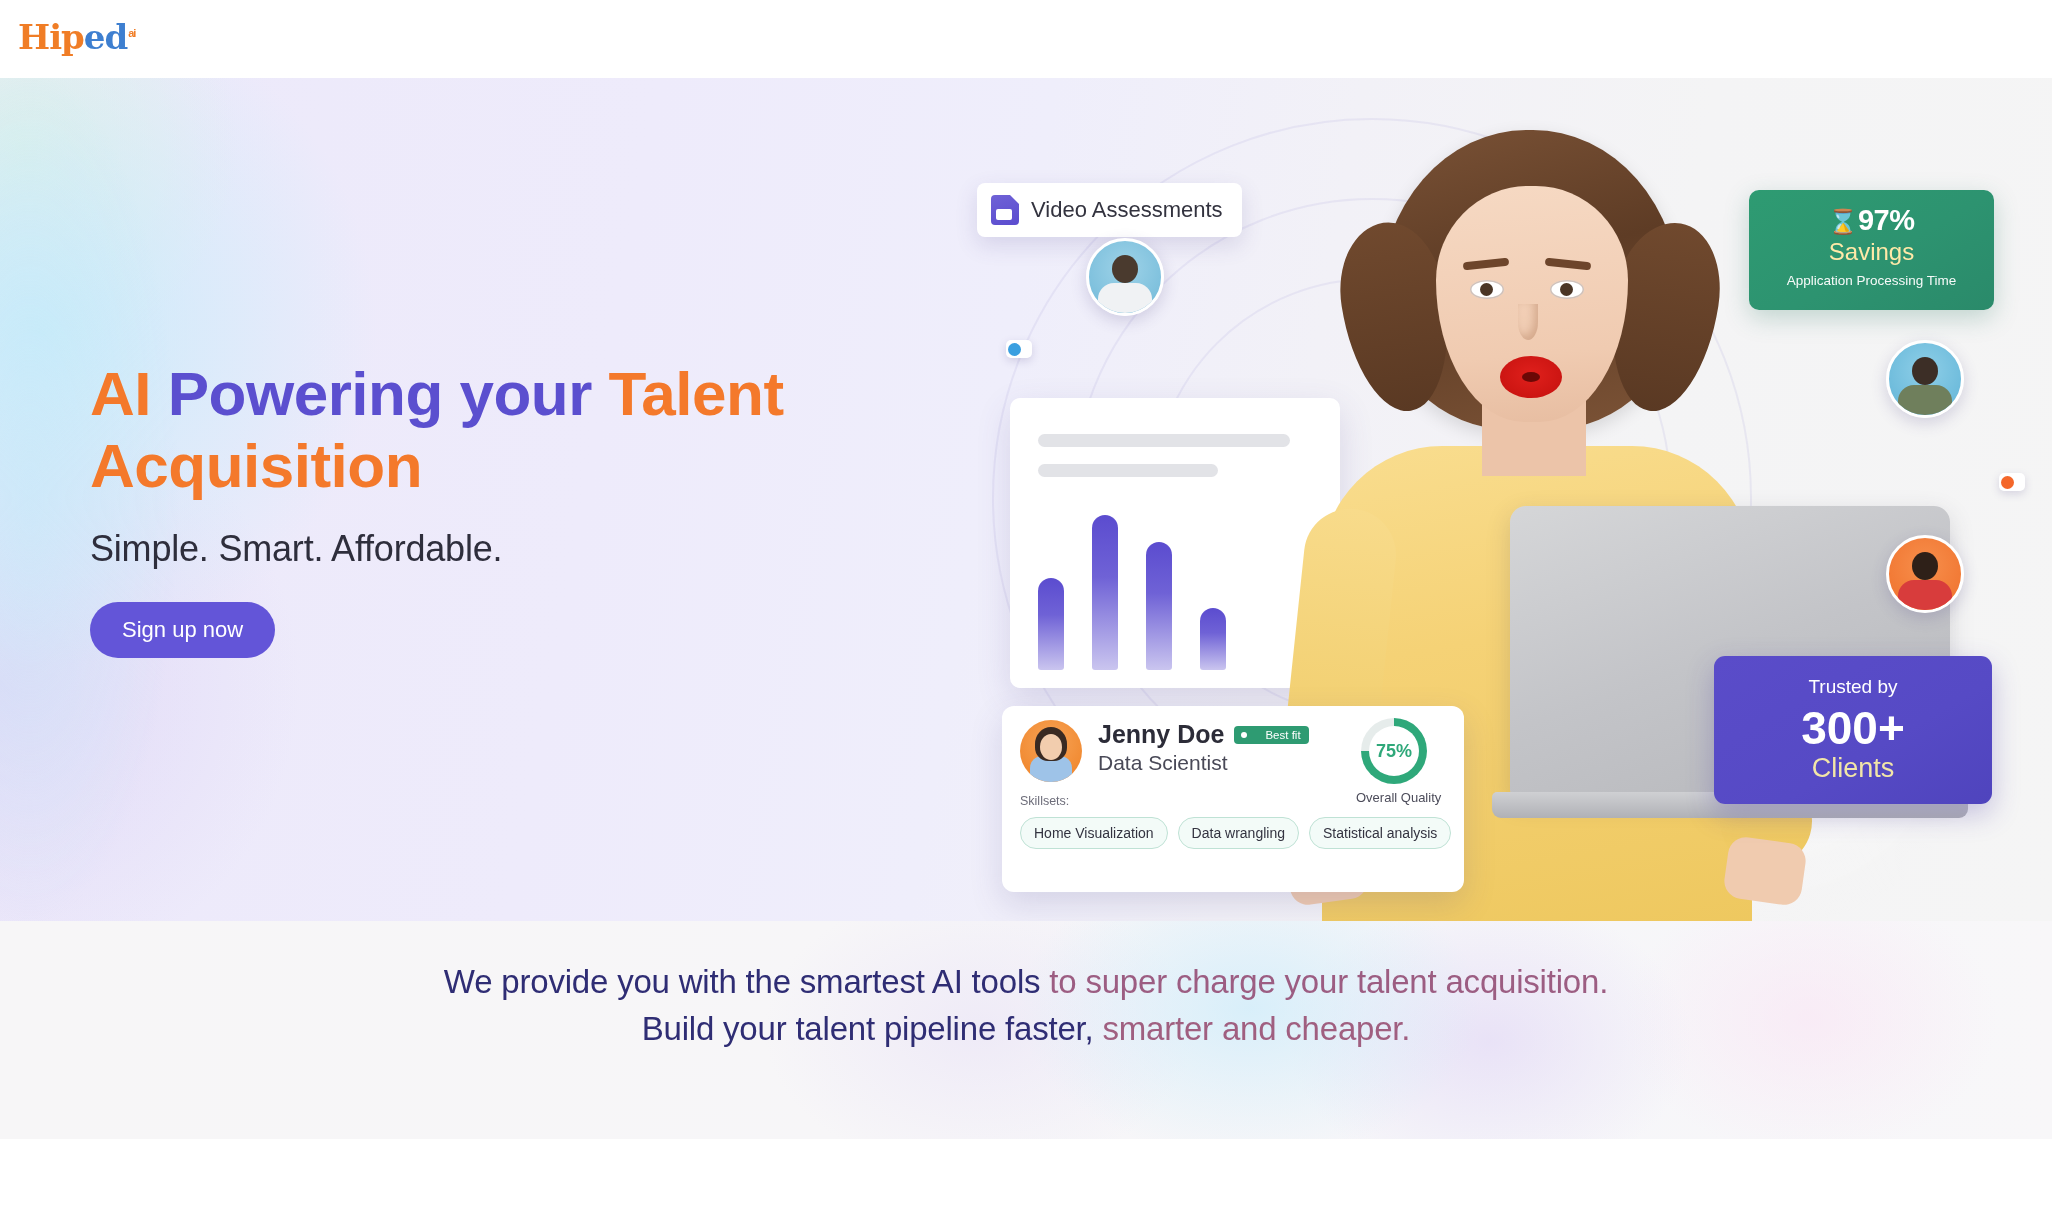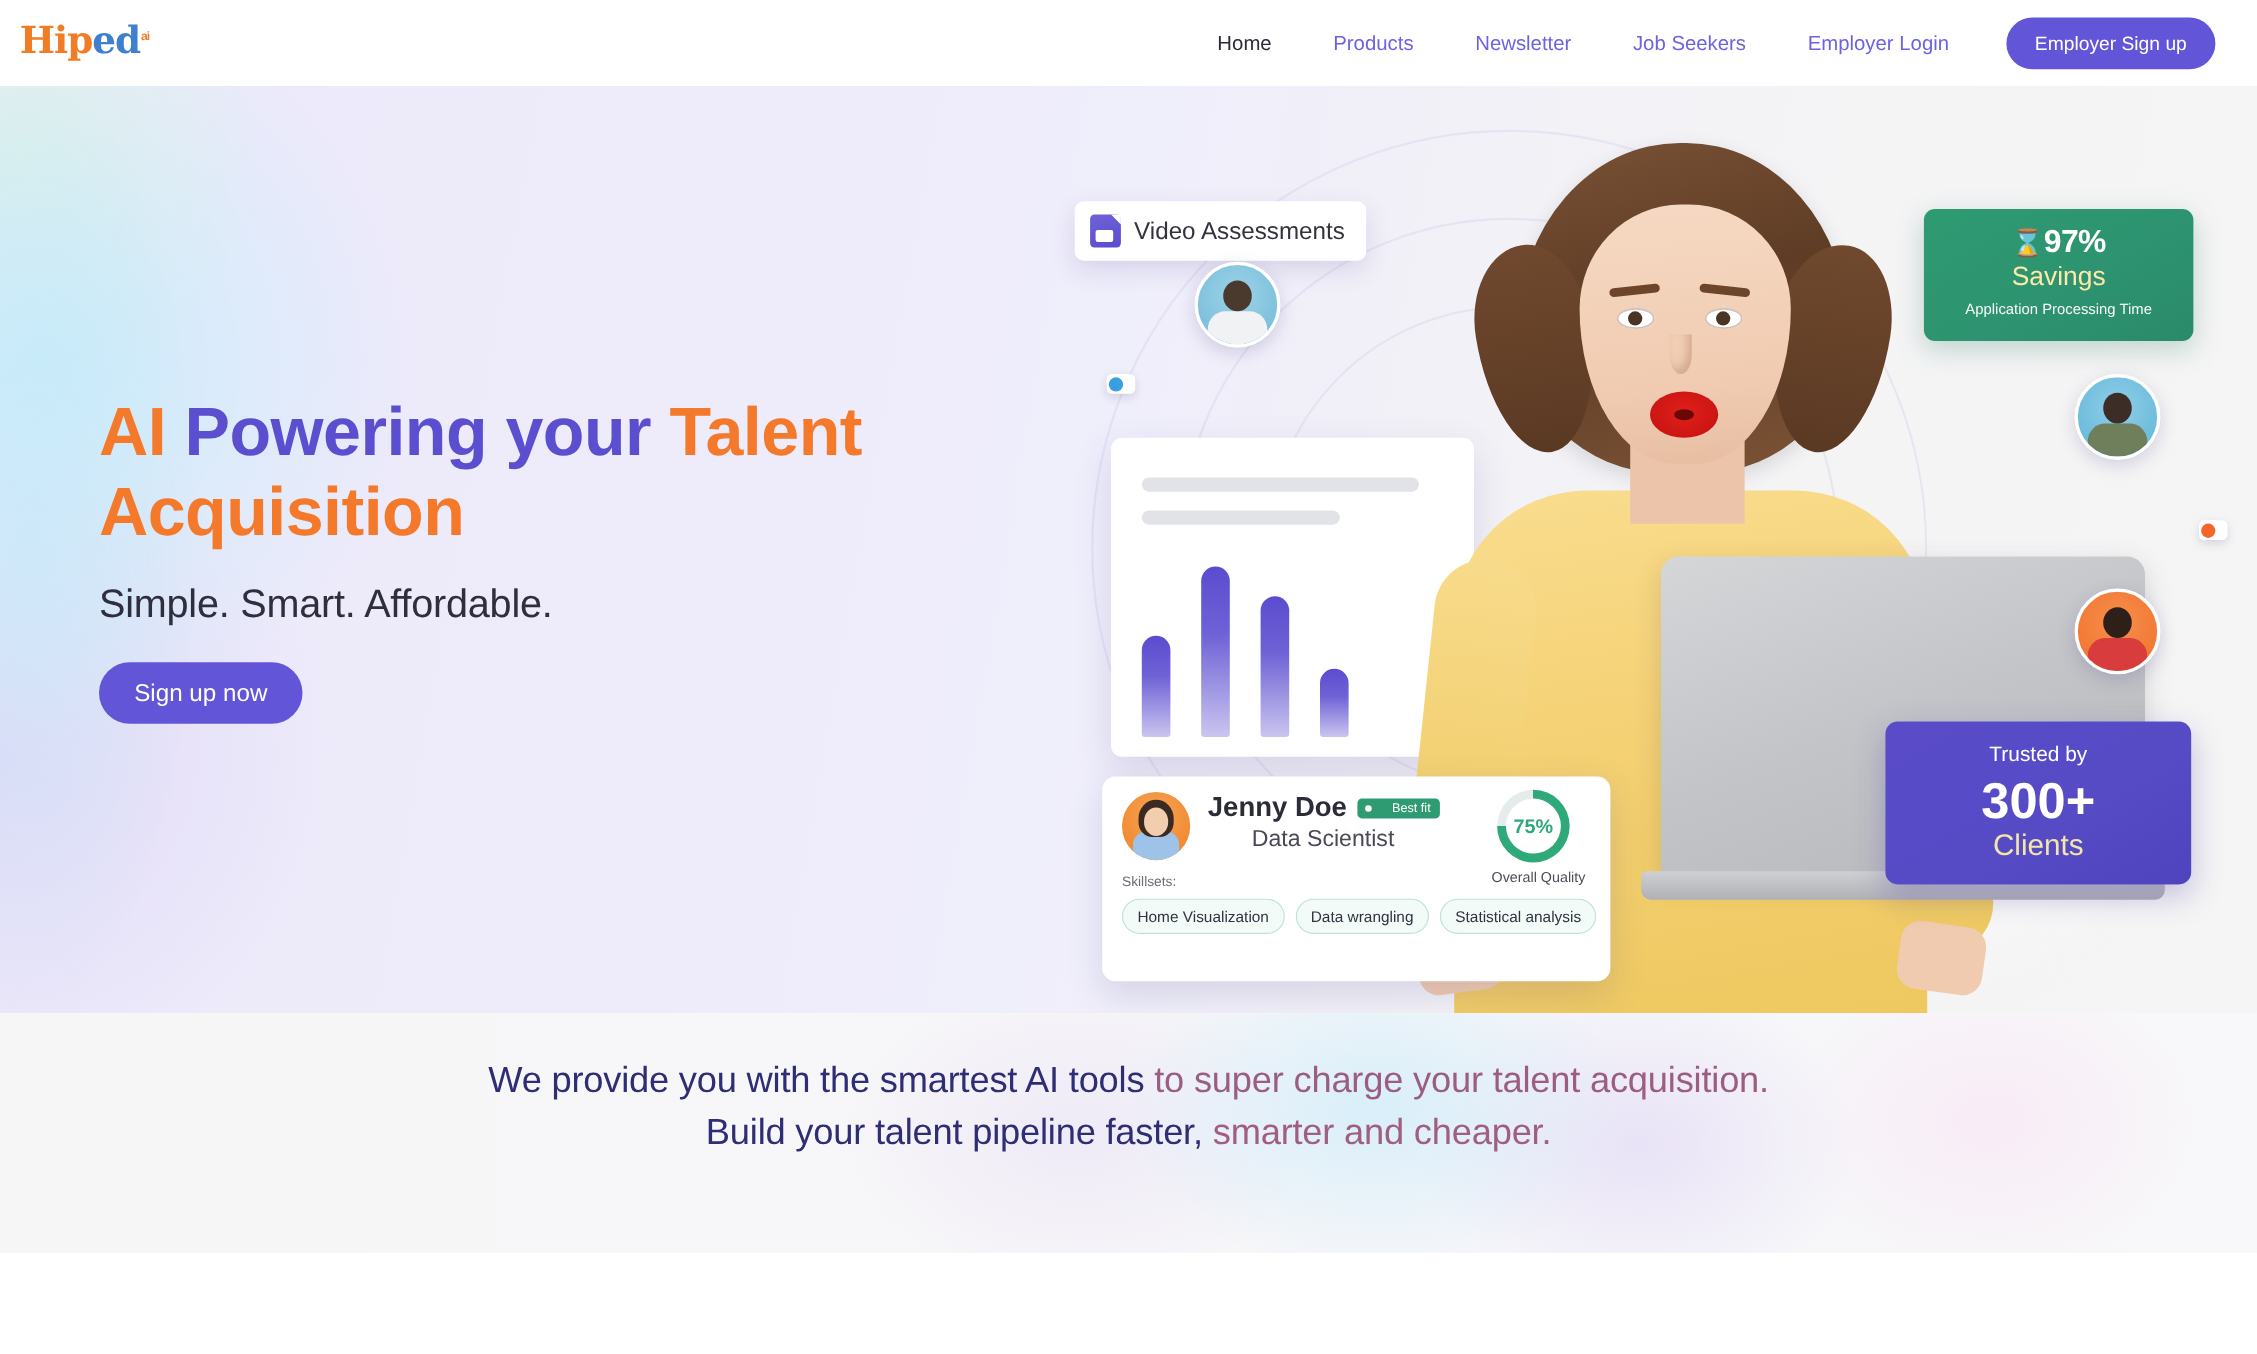--- a/index.html
+++ b/index.html
@@ -372,14 +372,6 @@
       <span class="logo-text"><span class="logo-h">H</span><span class="logo-i">i</span><span class="logo-p">p</span><span class="logo-e">e</span><span class="logo-d">d</span><span class="logo-sup">ai</span></span>
     </div>
 
-    <div class="nav-links">
-      <a class="nav-link active">Home</a>
-      <a class="nav-link">Products</a>
-      <a class="nav-link">Newsletter</a>
-      <a class="nav-link">Job Seekers</a>
-      <a class="nav-link">Employer Login</a>
-      <button class="nav-cta">Employer Sign up</button>
-    </div>
   </div>
 
   <div class="hero">

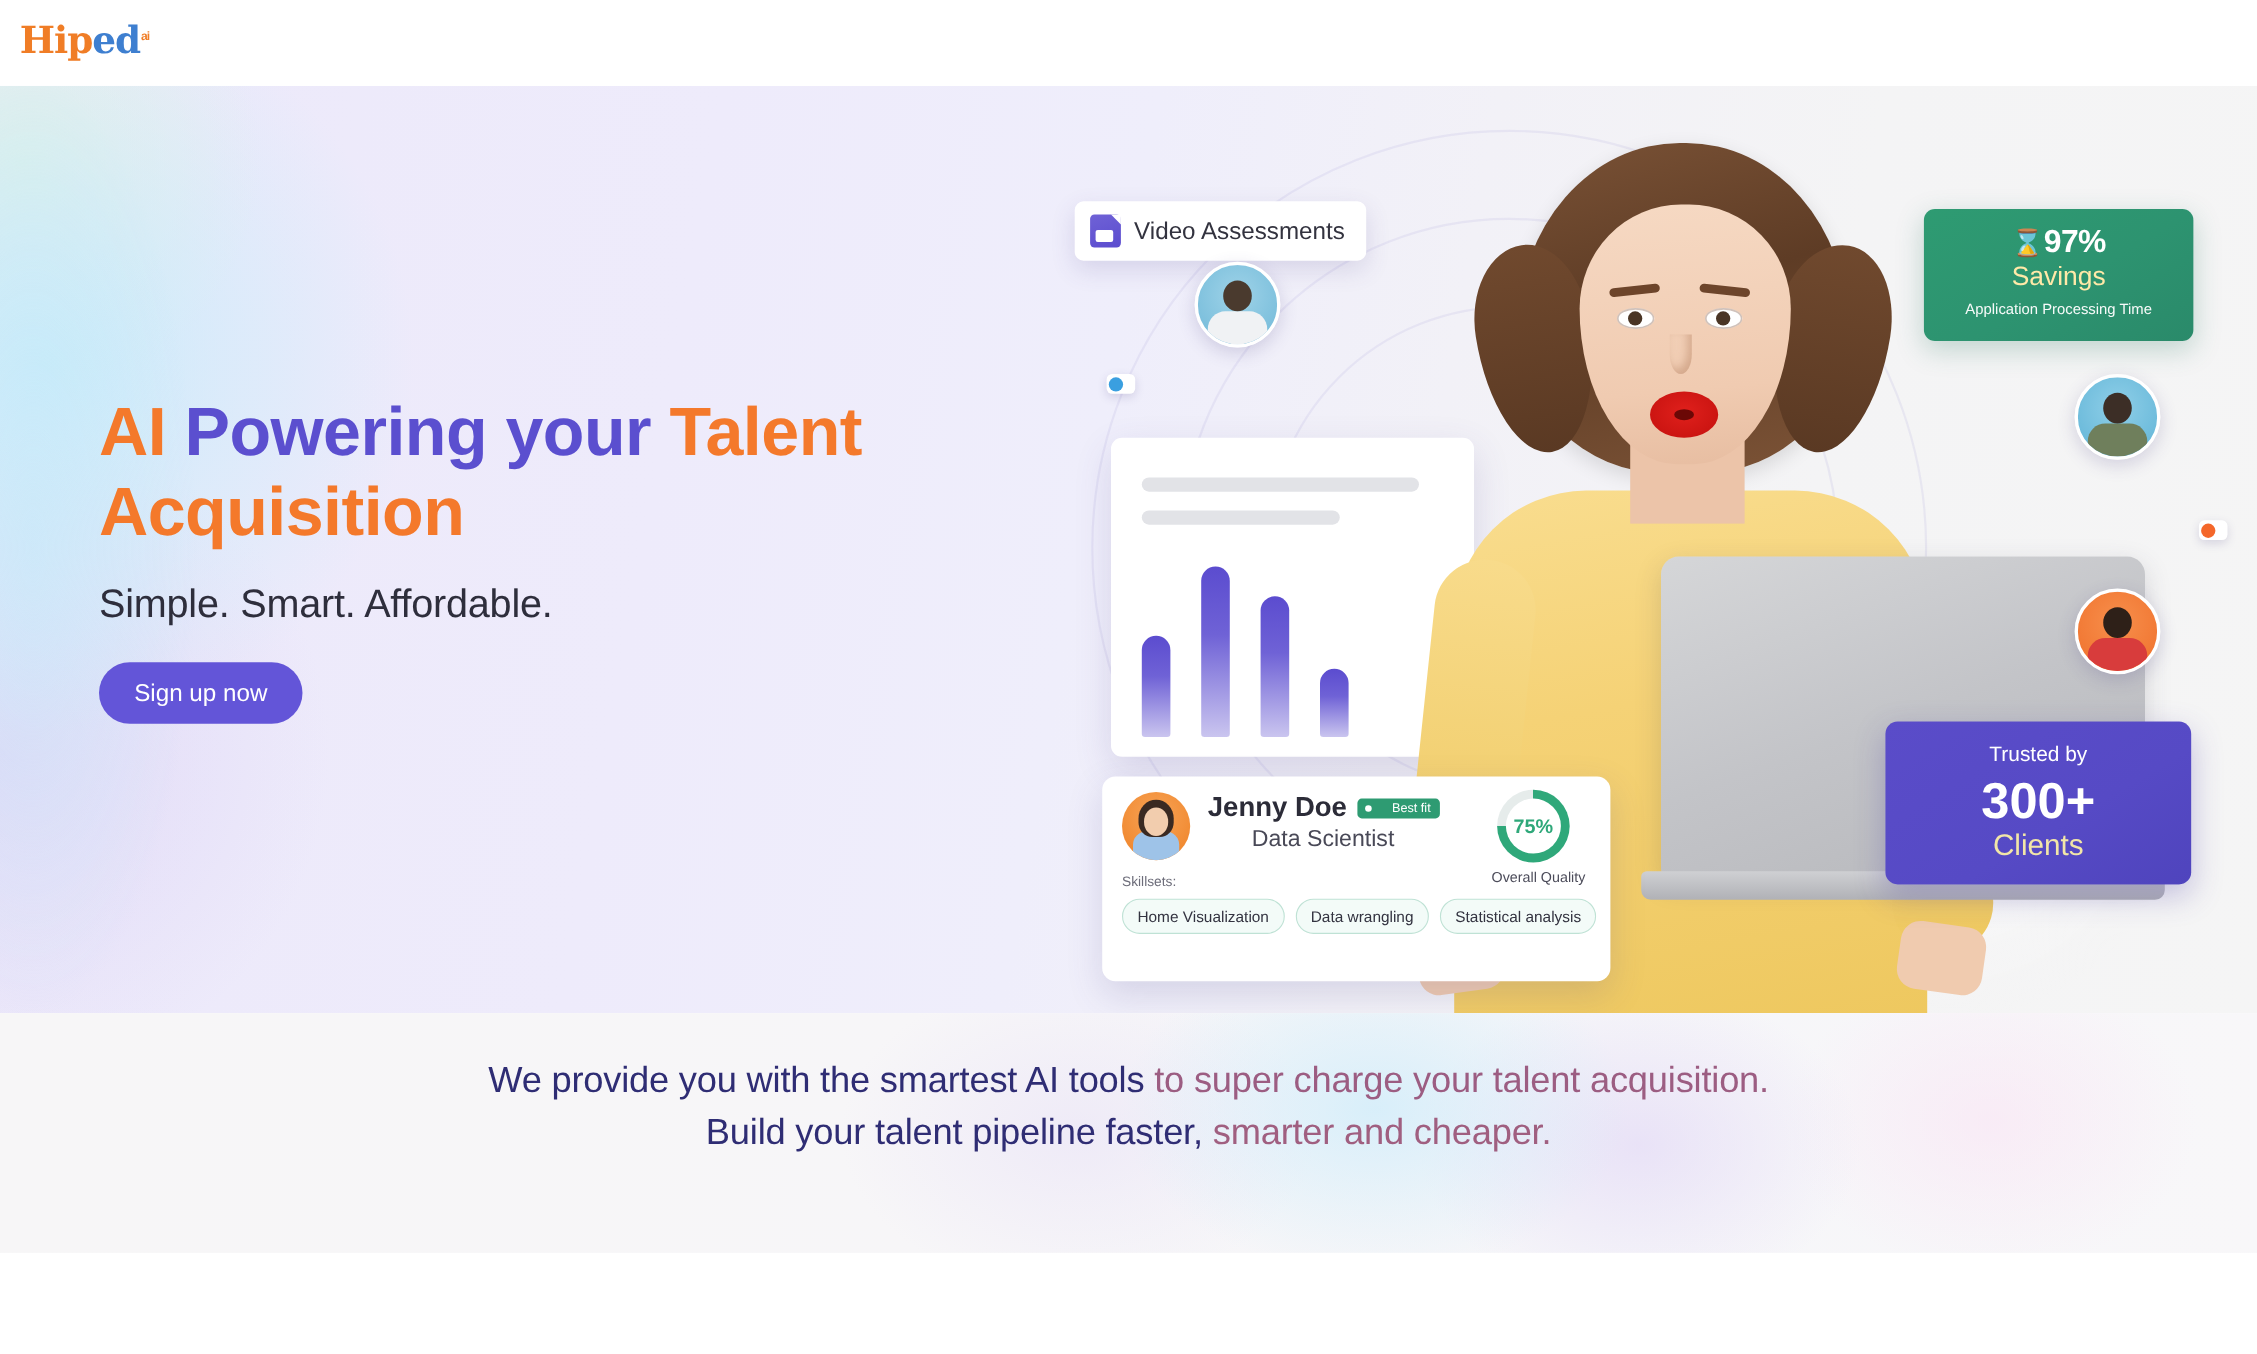--- a/index.html
+++ b/index.html
@@ -285,7 +285,7 @@
     white-space:nowrap; vertical-align: middle;
   }
   .pc-badge-dot { width:6px; height:6px; border-radius:50%; background:#fff; display:inline-block; }
-  .pc-role { font-size: 21px; color:#494957; margin-top: 2px; margin-left: 40px; }
+  .pc-role { font-size: 21px; color:#494957; margin-top: 2px; }
   .pc-gauge { position:absolute; right: 32px; top: 12px; width: 76px; text-align:center; }
   .gauge-ring {
     width: 66px; height: 66px; border-radius:50%; margin: 0 auto;

